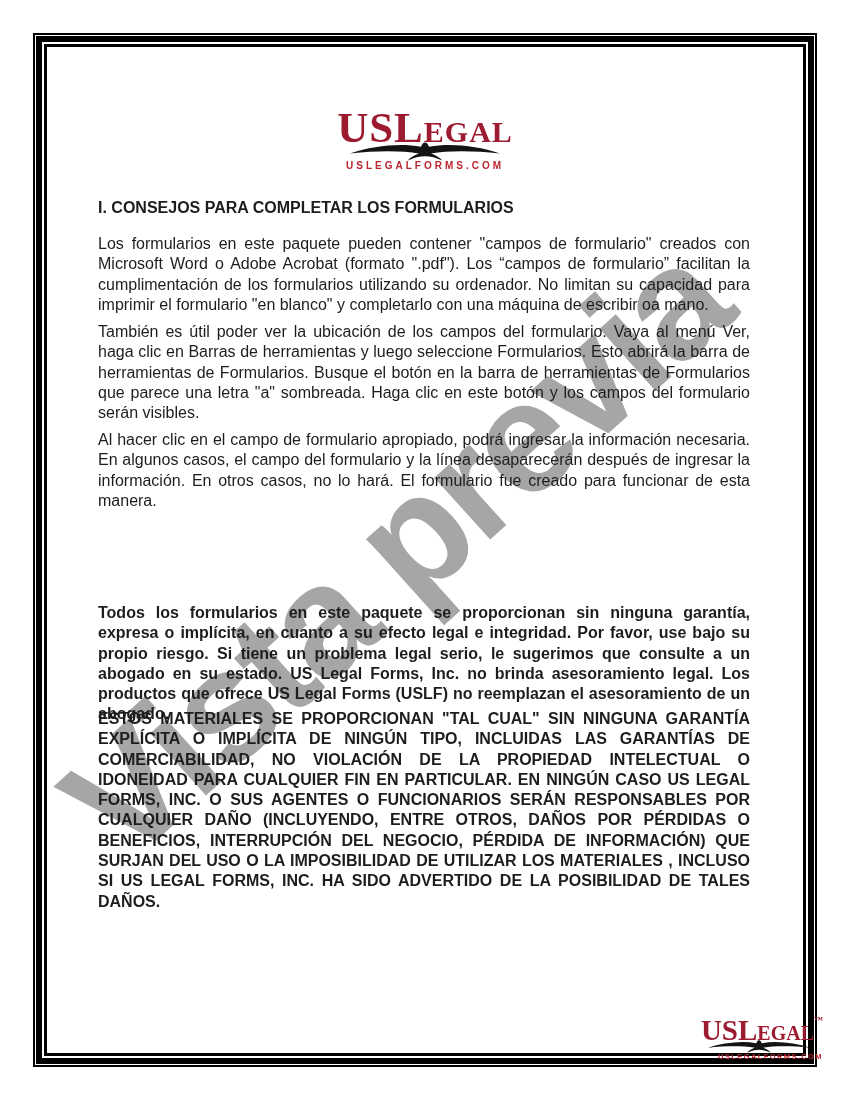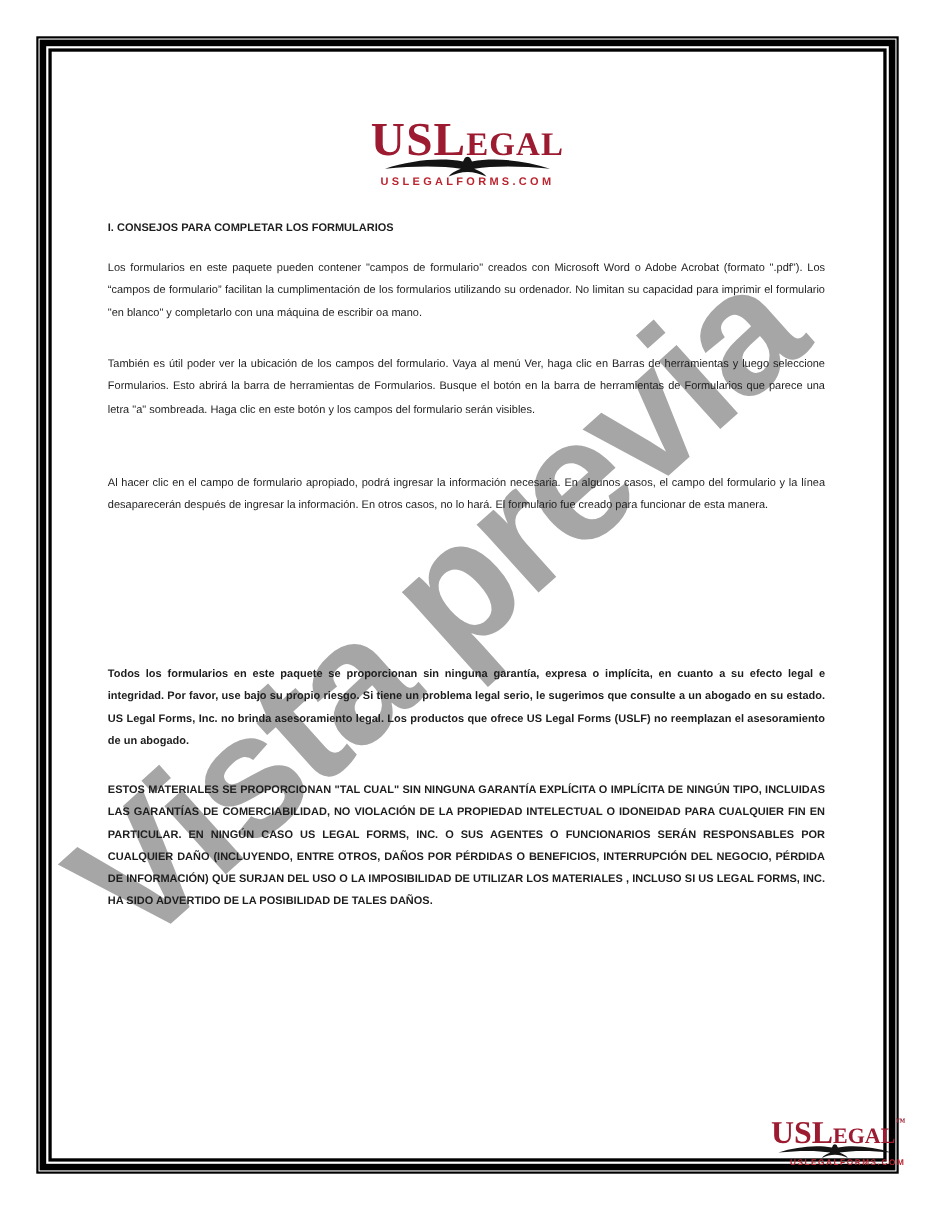--- a/index.html
+++ b/index.html
@@ -48,7 +48,7 @@
   .content{position:absolute;left:98px;top:0;width:652px;height:1100px;z-index:3;}
   .blk{
     position:absolute;left:0;right:0;margin:0;
-    font-size:10px;line-height:20.3px;color:#1d1d1d;text-align:justify;
+    font-size:16px;line-height:20.3px;color:#1d1d1d;text-align:justify;
   }
   .heading{font-weight:bold;text-align:left;}
   .bold{font-weight:bold;}

